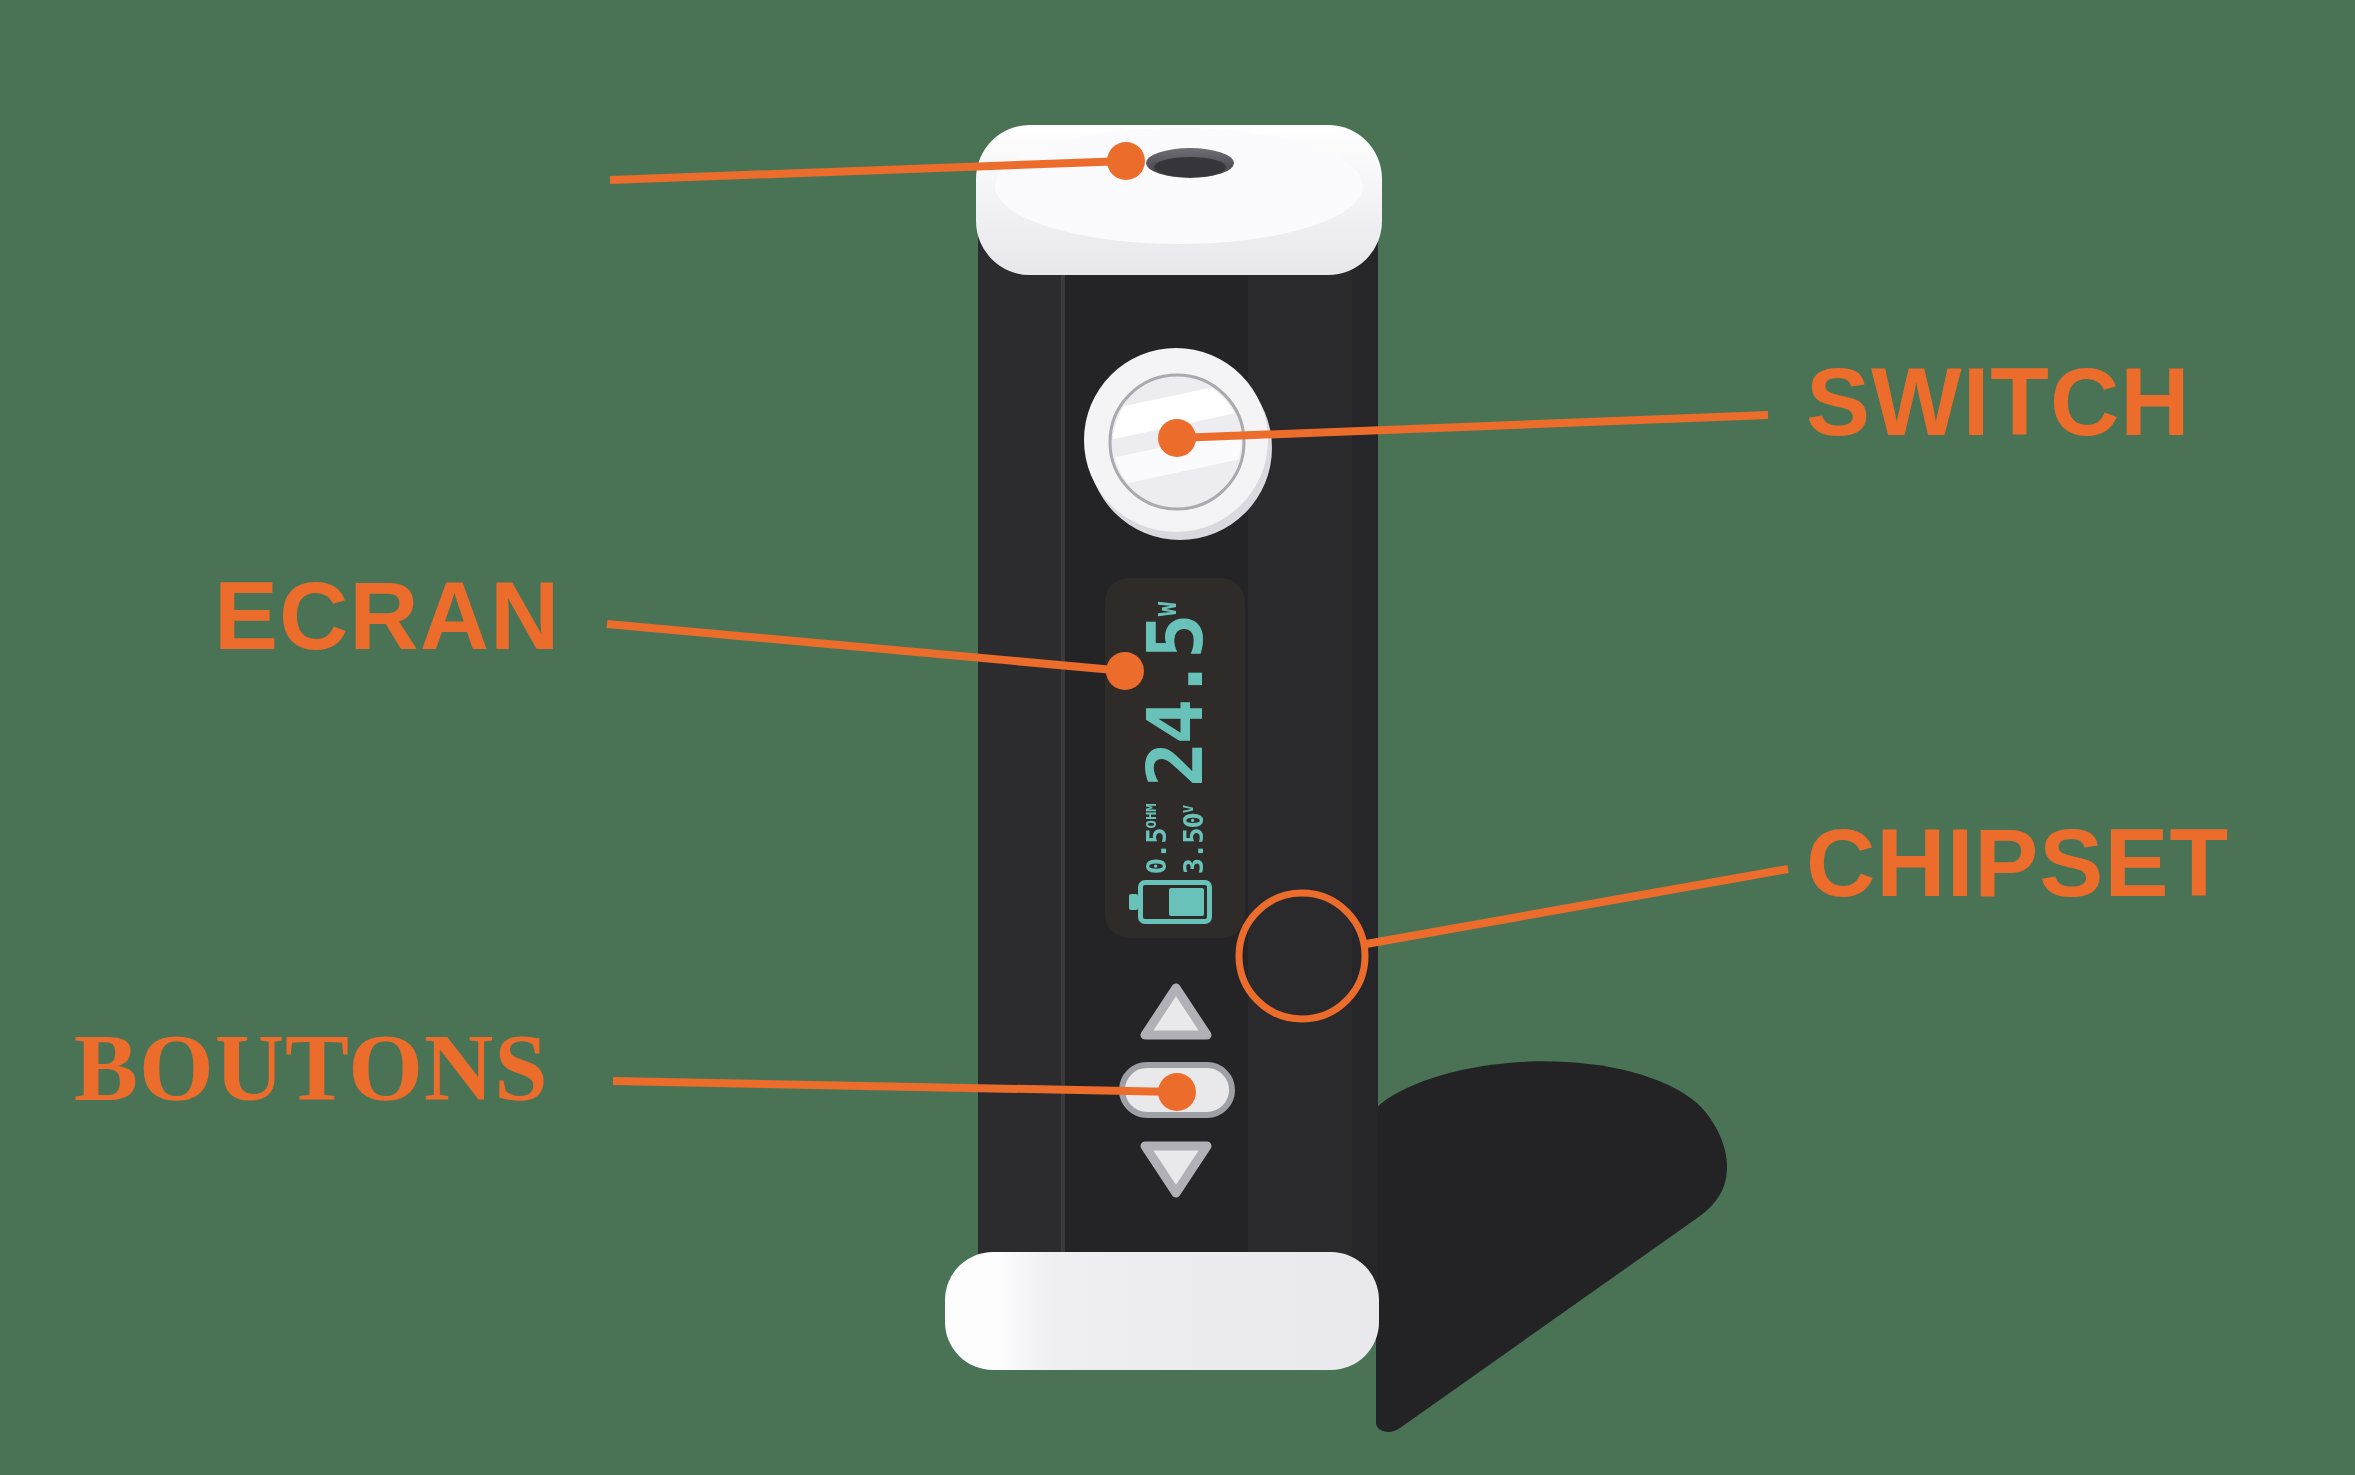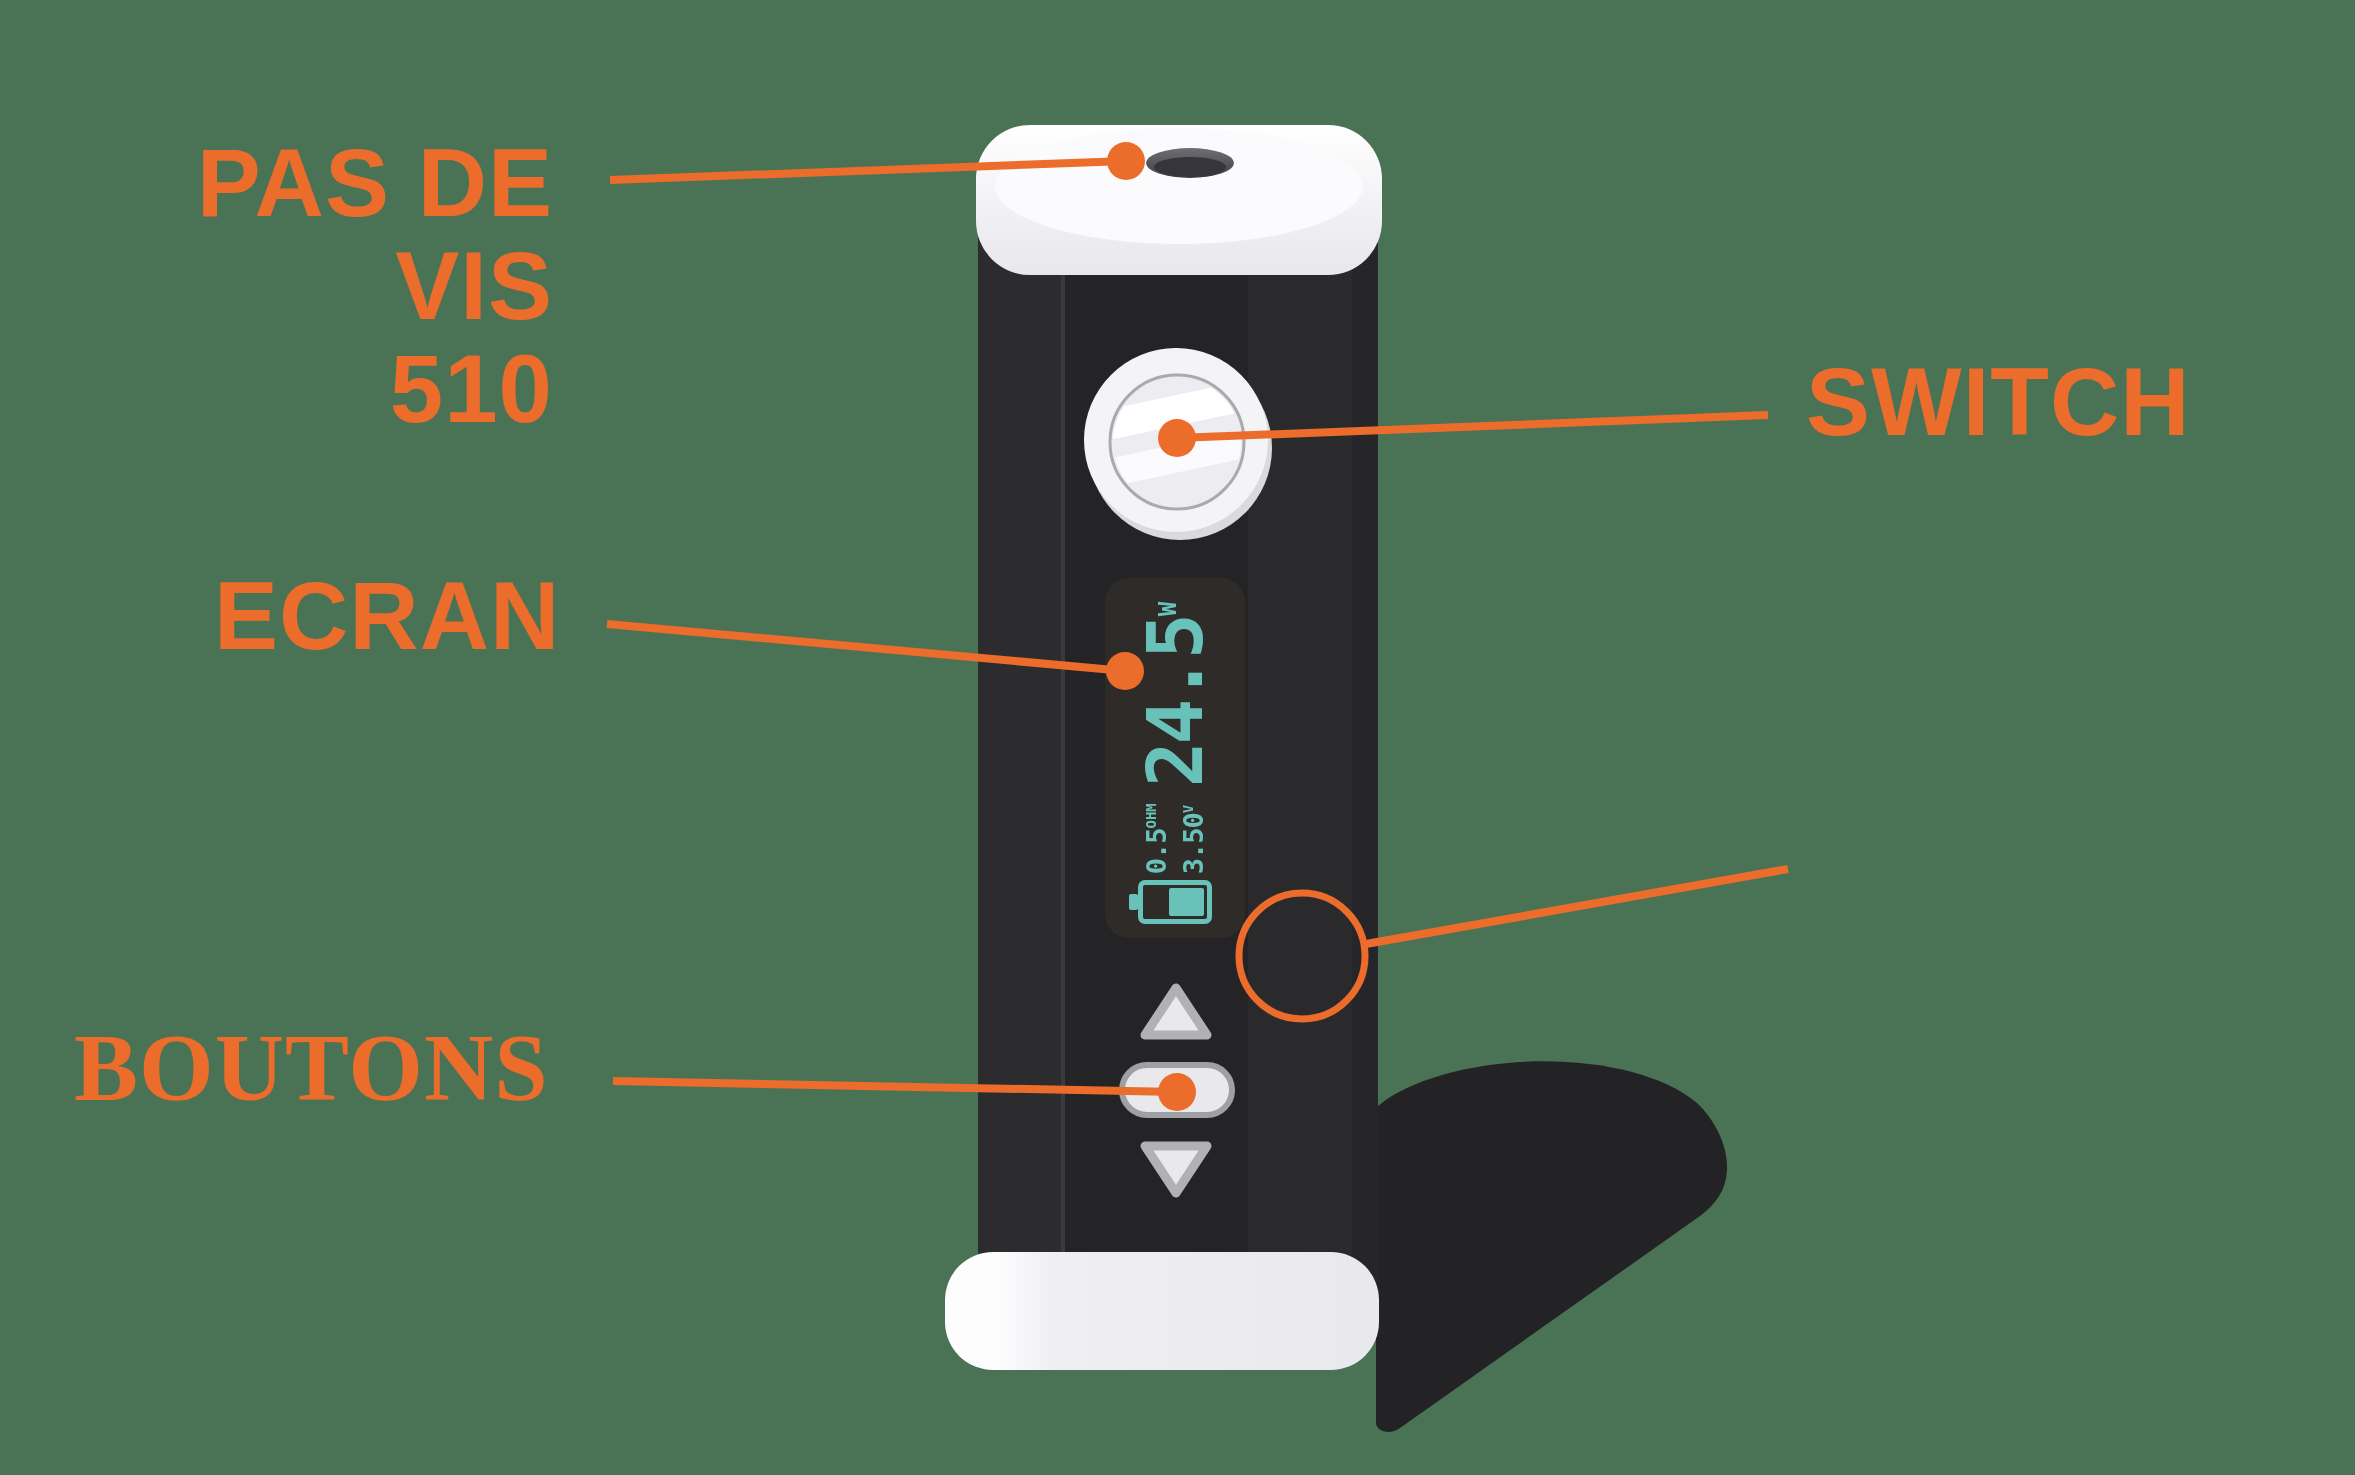--- a/index.html
+++ b/index.html
@@ -130,10 +130,6 @@
     <circle cx="1302" cy="956" r="63" fill="none" stroke="#EC6C2C" stroke-width="7"></circle>
   </svg>
 
-  <div class="lbl lbl-right z5" style="left:25px;top:131px;width:528px;">
-    <div>PAS DE VIS</div>
-    <div>510</div>
-  </div>
   <div class="lbl z5" style="left:214px;top:568px;">ECRAN</div>
   <div class="lbl z5" style="left:1806px;top:354px;">SWITCH</div>
   <div class="lbl z5" style="left:74px;top:1020px;font-family:Liberation Serif, serif;">BOUTONS</div>

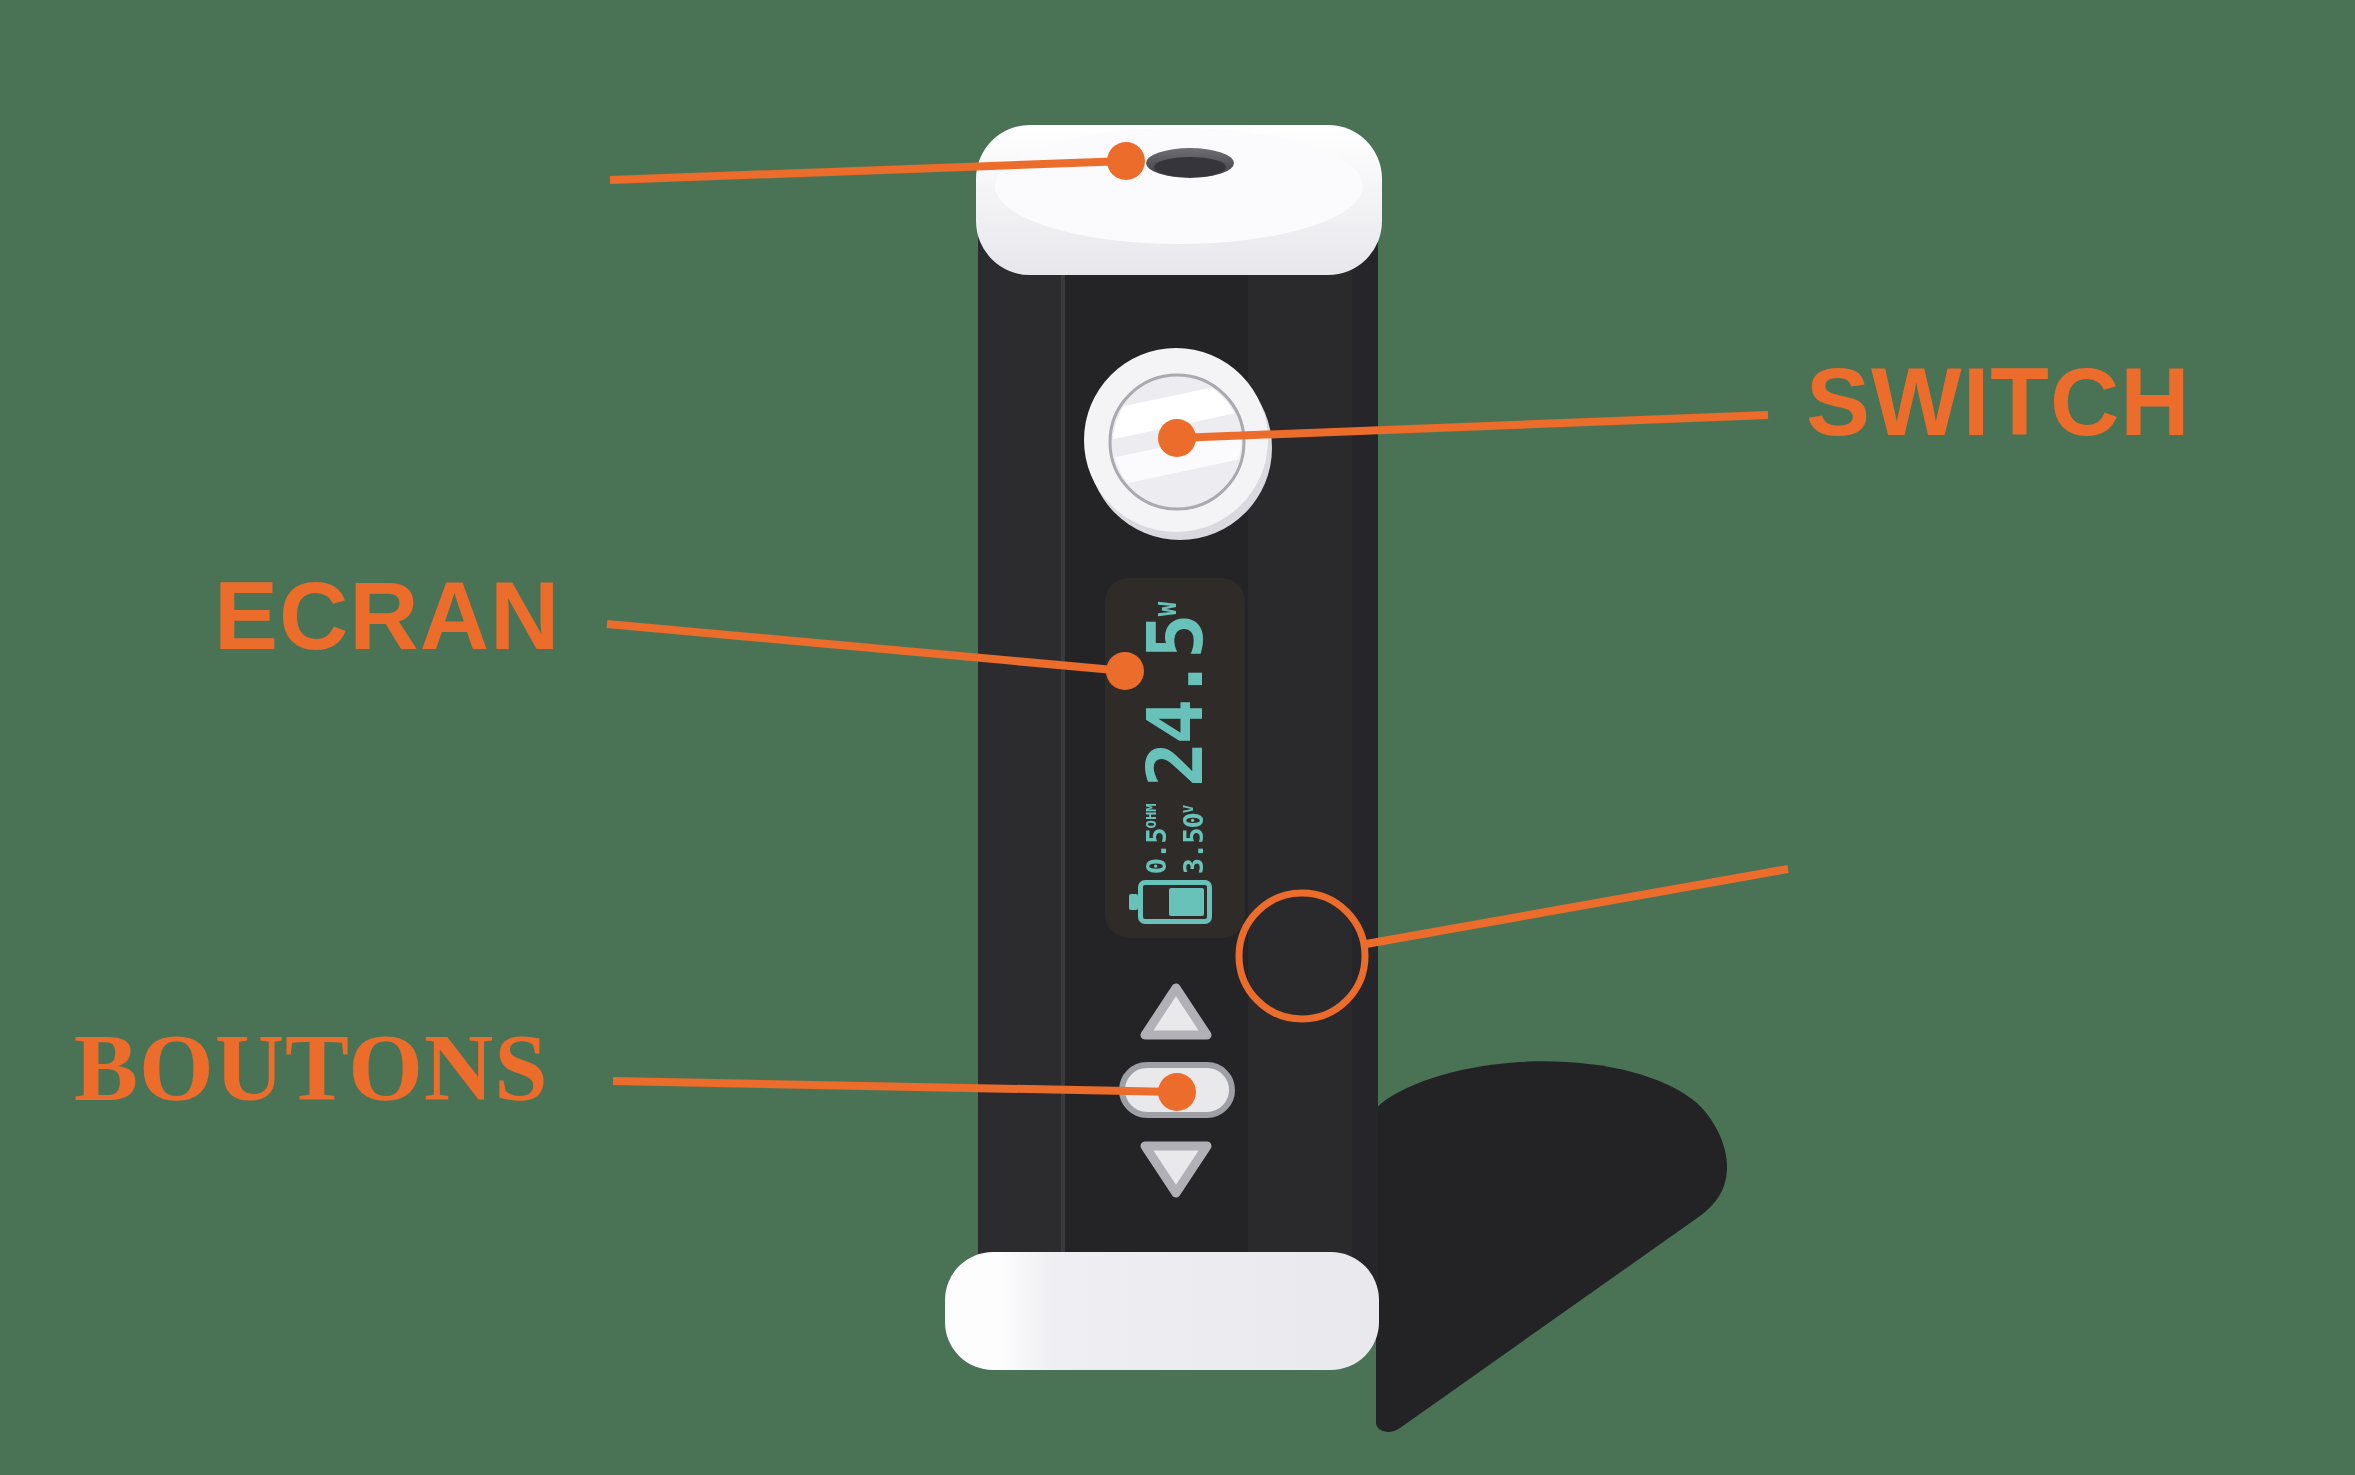--- a/index.html
+++ b/index.html
@@ -132,6 +132,7 @@
 
   <div class="lbl z5" style="left:214px;top:568px;">ECRAN</div>
   <div class="lbl z5" style="left:1806px;top:354px;">SWITCH</div>
+  <div class="lbl z5" style="left:1806px;top:815px;">CHIPSET</div>
   <div class="lbl z5" style="left:74px;top:1020px;font-family:Liberation Serif, serif;">BOUTONS</div>
 
 </div>

